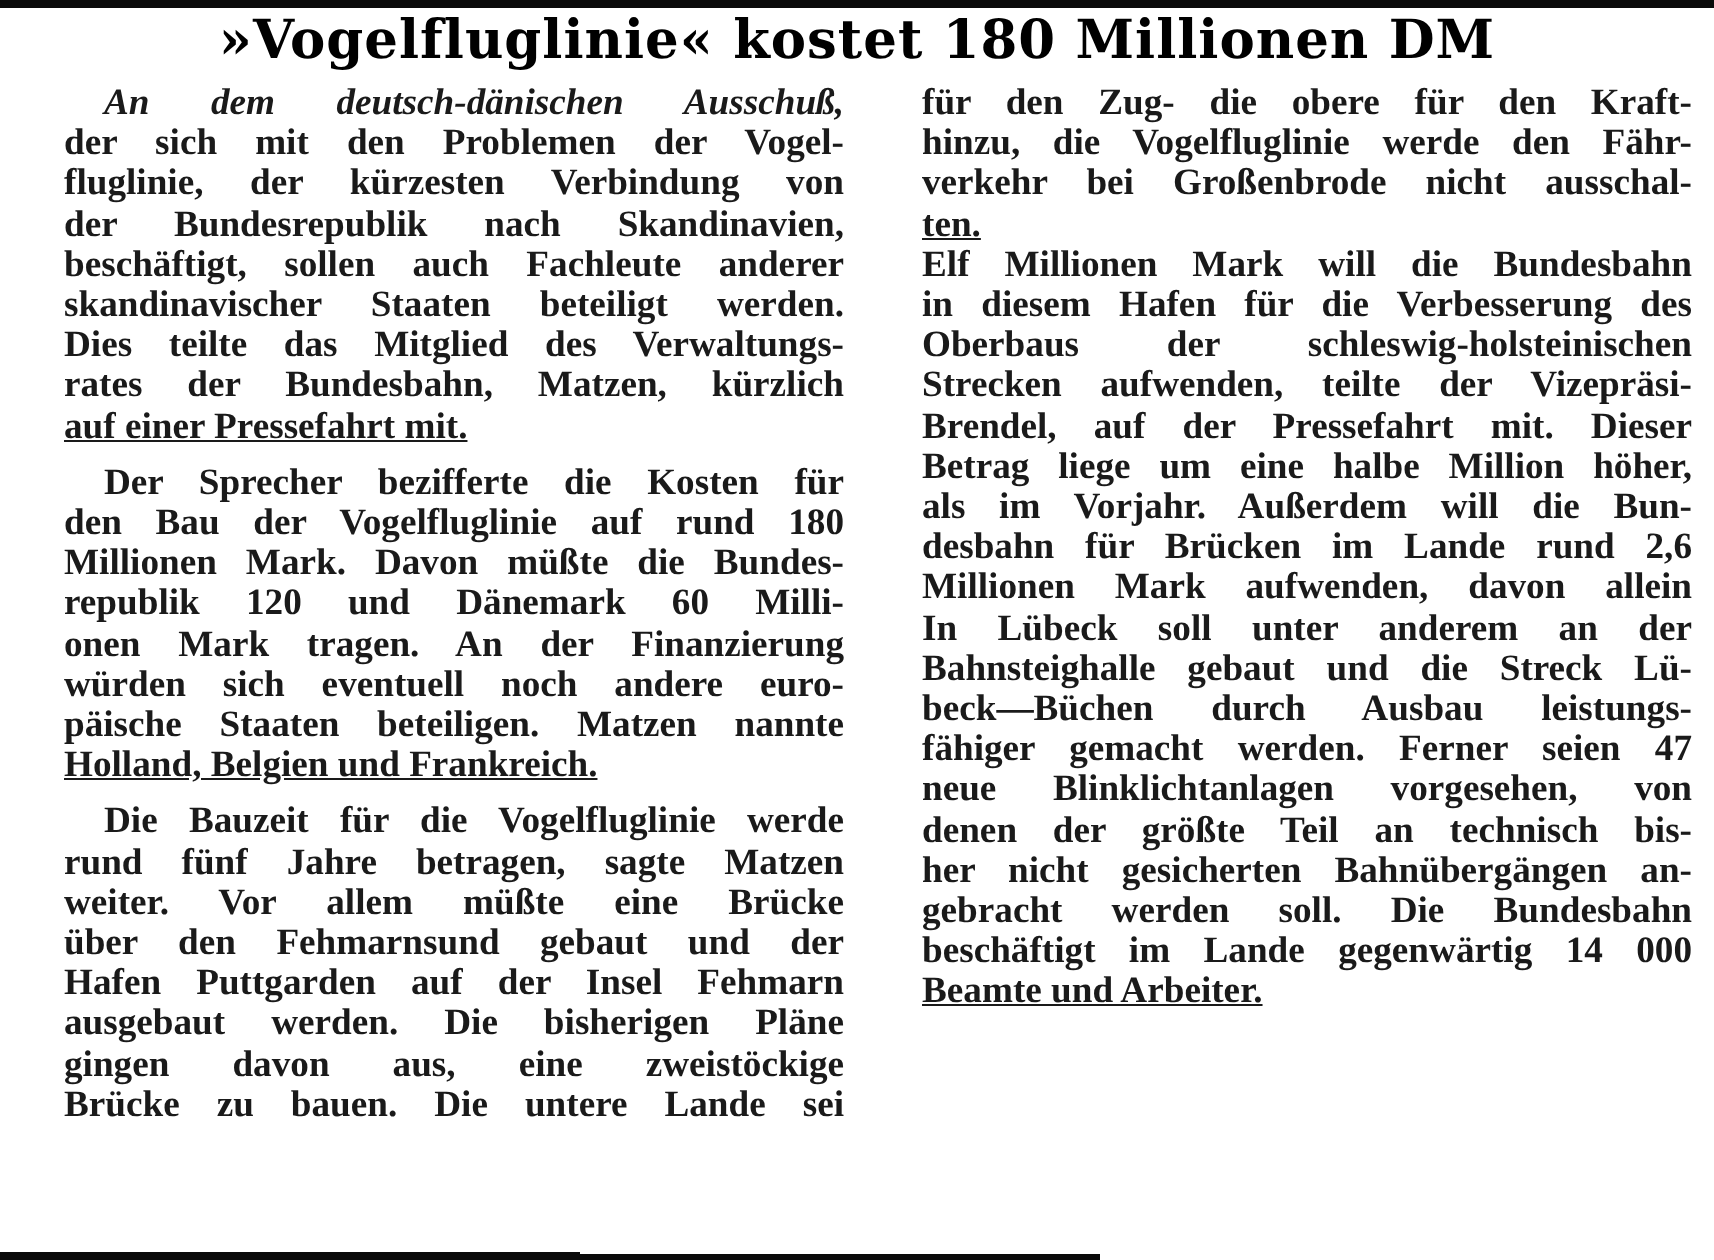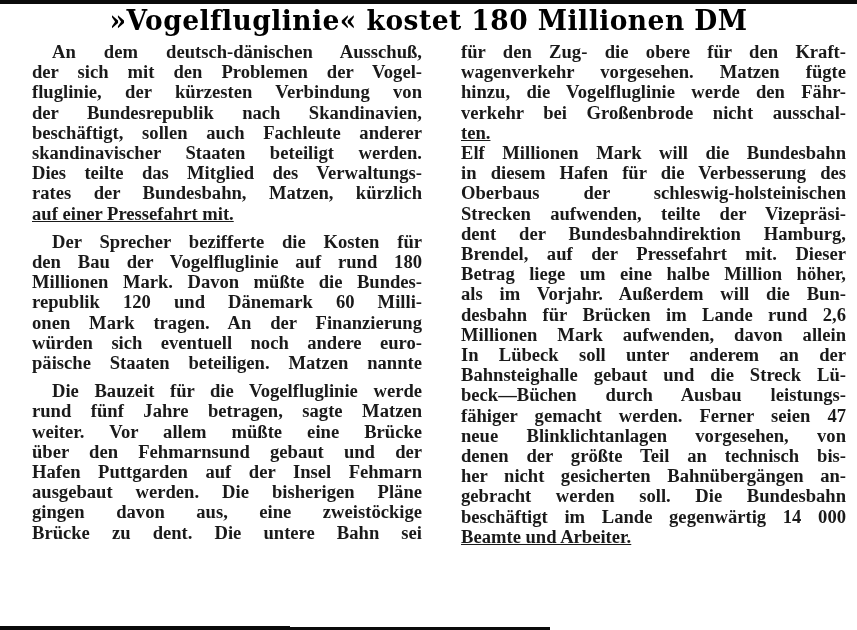--- a/index.html
+++ b/index.html
@@ -71,7 +71,7 @@
 
 <div class="col col-left">
   <div class="para" style="margin-bottom:8px;">
-    <span class="line" style="padding-left:20px;">An dem deutsch-dänischen Ausschuß,</span>
+    <span class="line" style="padding-left:20px;font-style:italic;">An dem deutsch-dänischen Ausschuß,</span>
     <span class="line">der sich mit den Problemen der Vogel-</span>
     <span class="line">fluglinie, der kürzesten Verbindung von</span>
     <span class="line">der Bundesrepublik nach Skandinavien,</span>

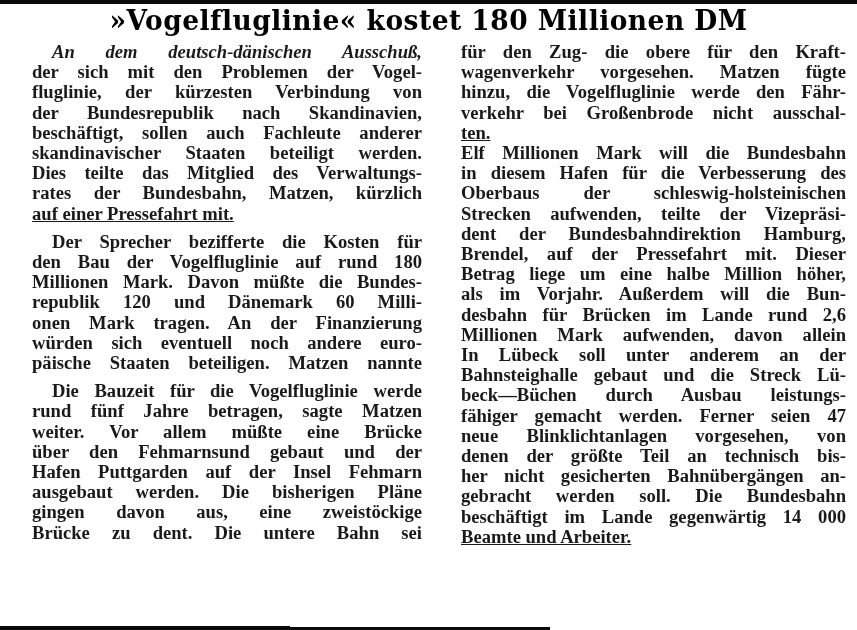--- a/index.html
+++ b/index.html
@@ -105,7 +105,6 @@
 <div class="col col-right">
   <div class="para" style="margin-bottom:0;">
     <span class="line">für den Zug- die obere für den Kraft-</span>
-    <span class="line">wagenverkehr vorgesehen. Matzen fügte</span>
     <span class="line">hinzu, die Vogelfluglinie werde den Fähr-</span>
     <span class="line">verkehr bei Großenbrode nicht ausschal-</span>
     <span class="line last">ten.</span>

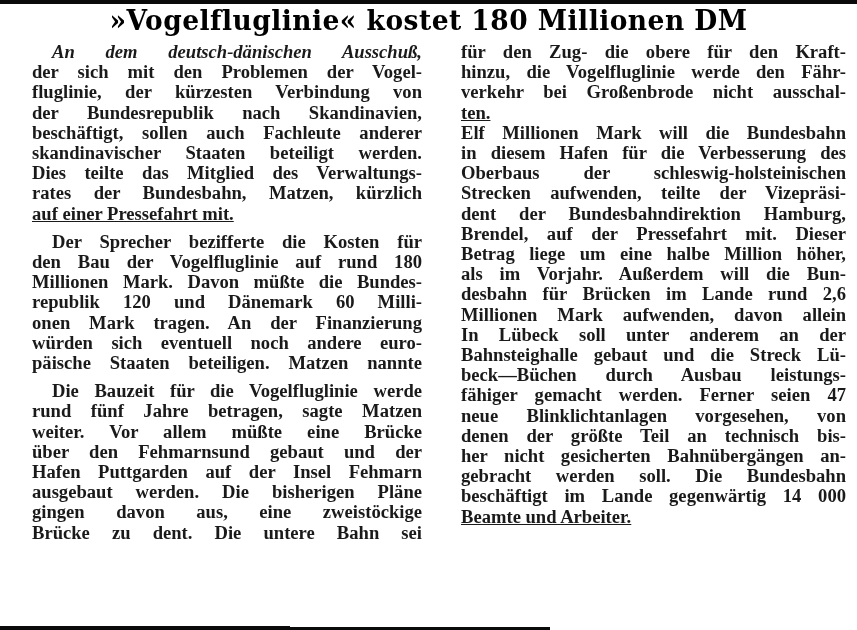--- a/index.html
+++ b/index.html
@@ -114,7 +114,6 @@
     <span class="line">in diesem Hafen für die Verbesserung des</span>
     <span class="line">Oberbaus der schleswig-holsteinischen</span>
     <span class="line">Strecken aufwenden, teilte der Vizepräsi-</span>
-    <span class="line">dent der Bundesbahndirektion Hamburg,</span>
     <span class="line">Brendel, auf der Pressefahrt mit. Dieser</span>
     <span class="line">Betrag liege um eine halbe Million höher,</span>
     <span class="line">als im Vorjahr. Außerdem will die Bun-</span>

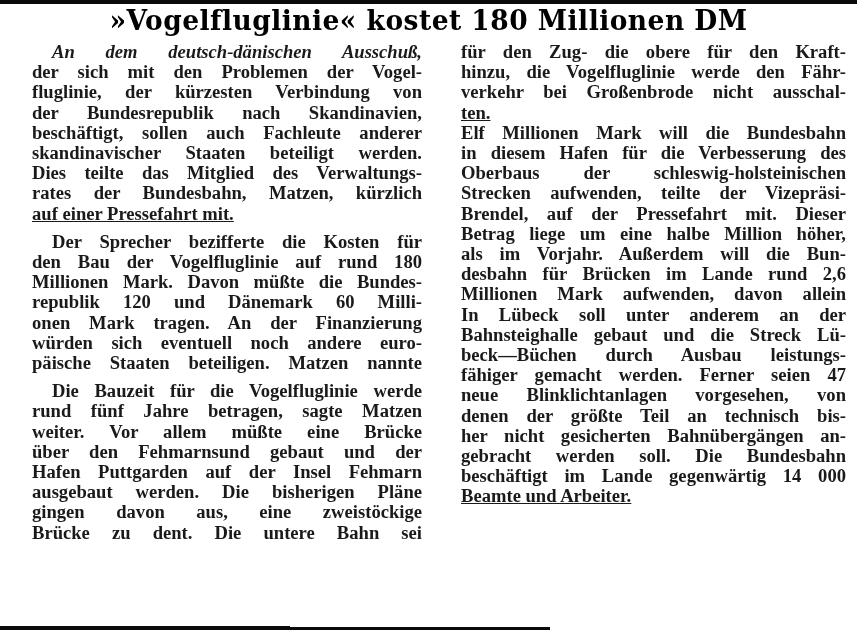--- a/index.html
+++ b/index.html
@@ -89,6 +89,7 @@
     <span class="line">onen Mark tragen. An der Finanzierung</span>
     <span class="line">würden sich eventuell noch andere euro-</span>
     <span class="line">päische Staaten beteiligen. Matzen nannte</span>
+    <span class="line last">Holland, Belgien und Frankreich.</span>
   </div>
   <div class="para" style="margin-bottom:0;">
     <span class="line" style="padding-left:20px;">Die Bauzeit für die Vogelfluglinie werde</span>

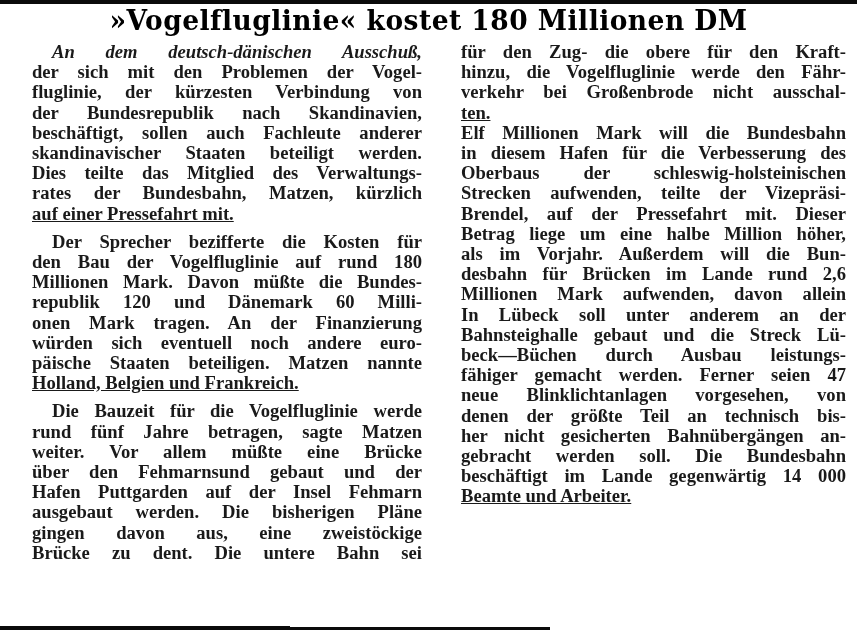--- a/index.html
+++ b/index.html
@@ -99,7 +99,7 @@
     <span class="line">Hafen Puttgarden auf der Insel Fehmarn</span>
     <span class="line">ausgebaut werden. Die bisherigen Pläne</span>
     <span class="line">gingen davon aus, eine zweistöckige</span>
-    <span class="line">Brücke zu dent. Die untere Bahn sei</span>
+    <span class="line">Brücke zu bauen. Die untere Lande sei</span>
   </div>
 </div>
 

